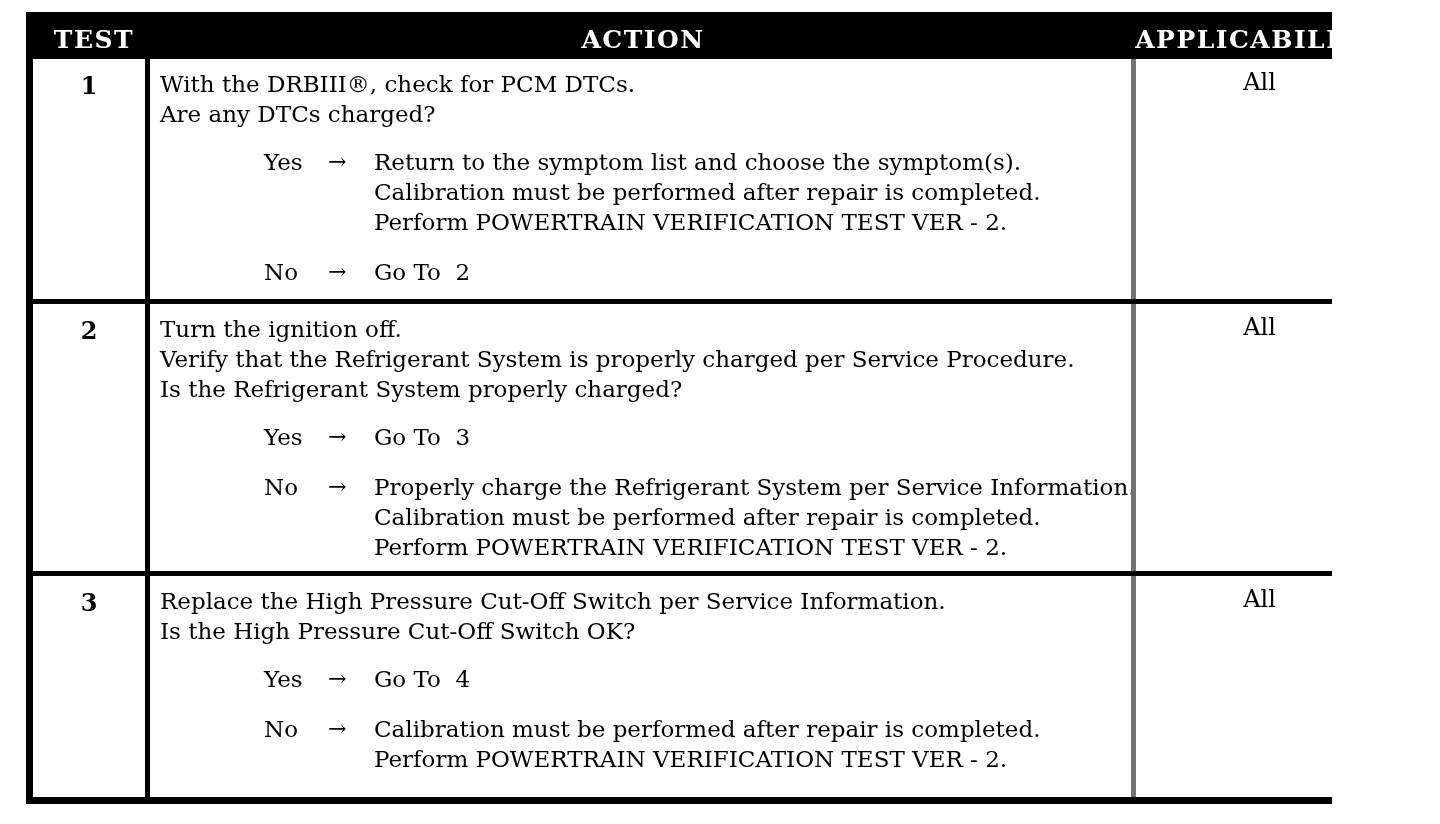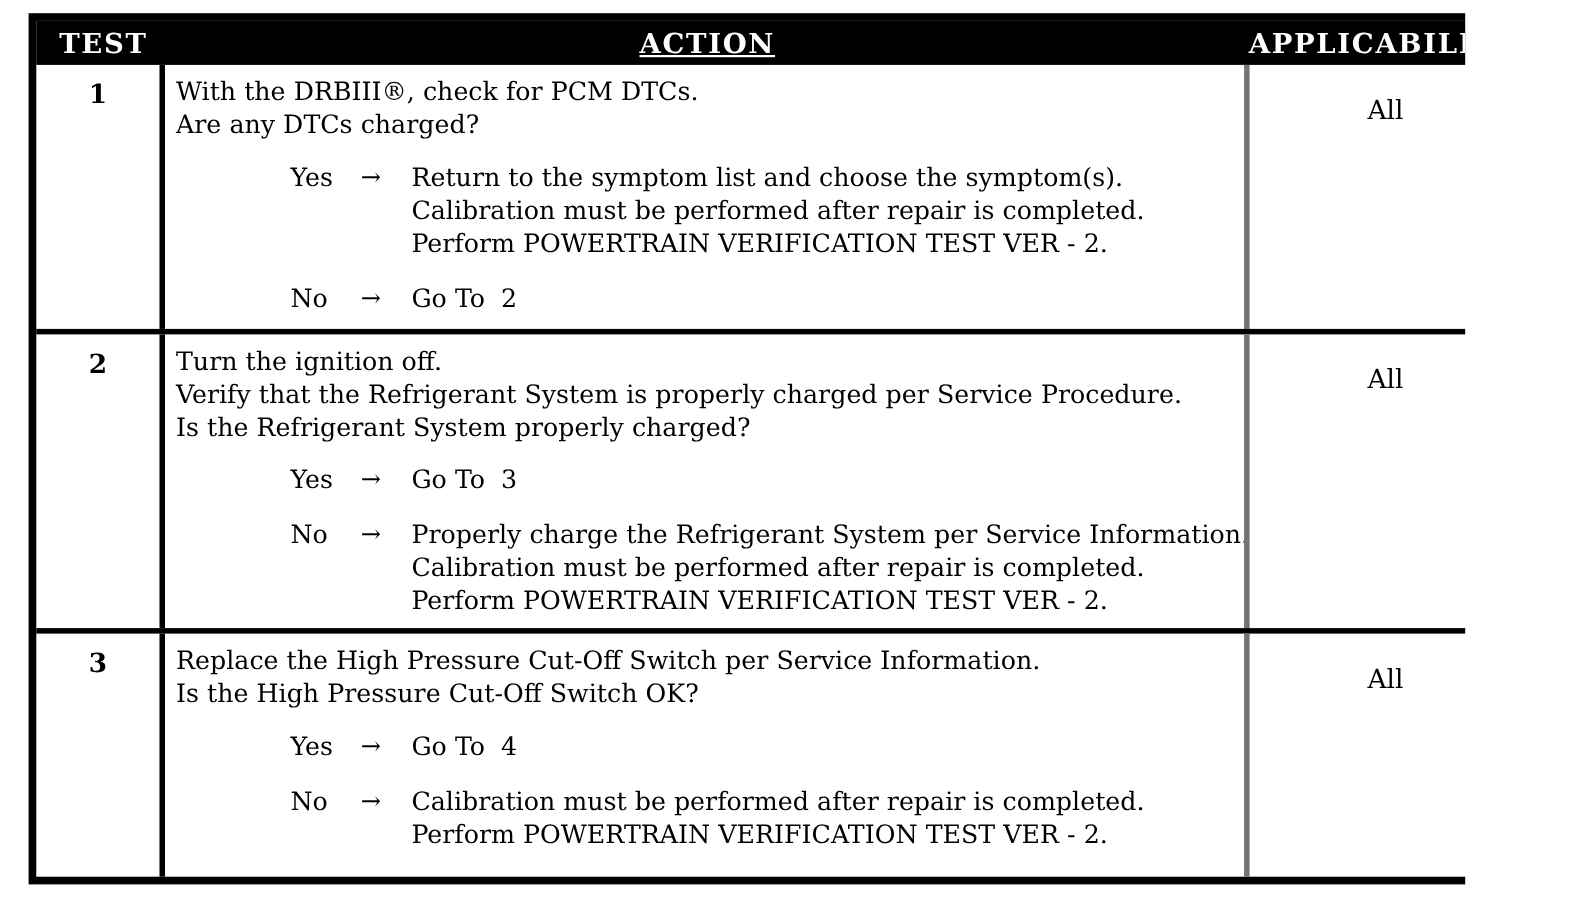--- a/index.html
+++ b/index.html
@@ -45,7 +45,7 @@
   }
   .th { text-align: center; box-sizing: border-box; }
   .th-test { width: 122px; }
-  .th-action { flex: 1; text-decoration: underline; }
+  .th-action { flex: 1; }
   .th-app { width: 252px; }
   
   .tbody {

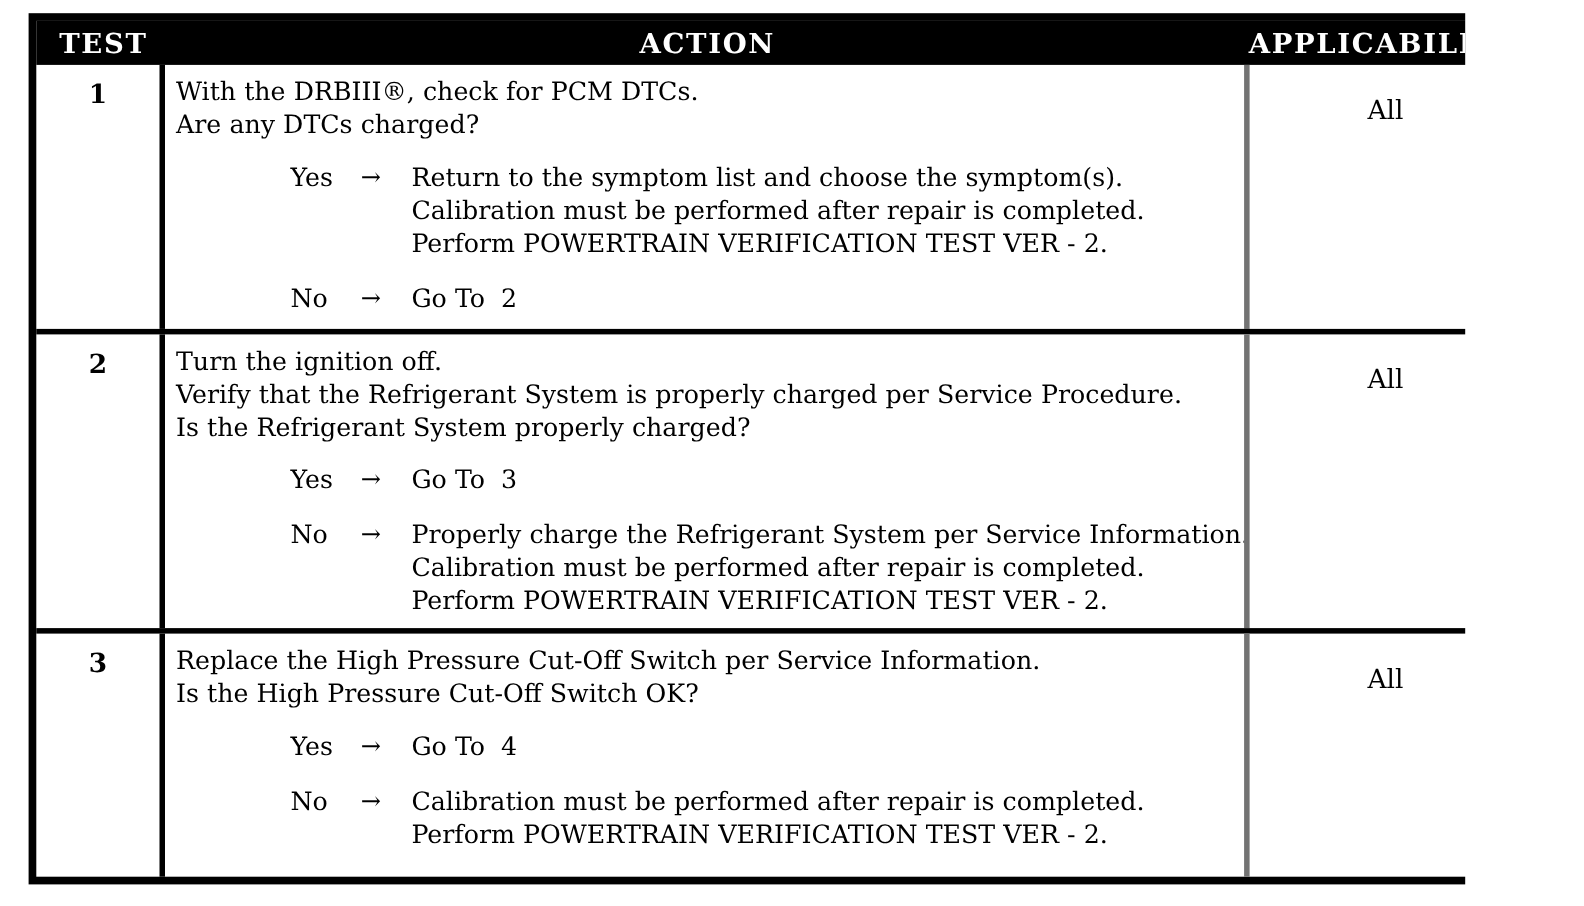--- a/index.html
+++ b/index.html
@@ -83,7 +83,7 @@
     width: 247px;
     flex: 0 0 247px;
     text-align: center;
-    padding-top: 27px;
+    padding-top: 9px;
     font-size: 24px;
   }
   .aline { white-space: nowrap; }

